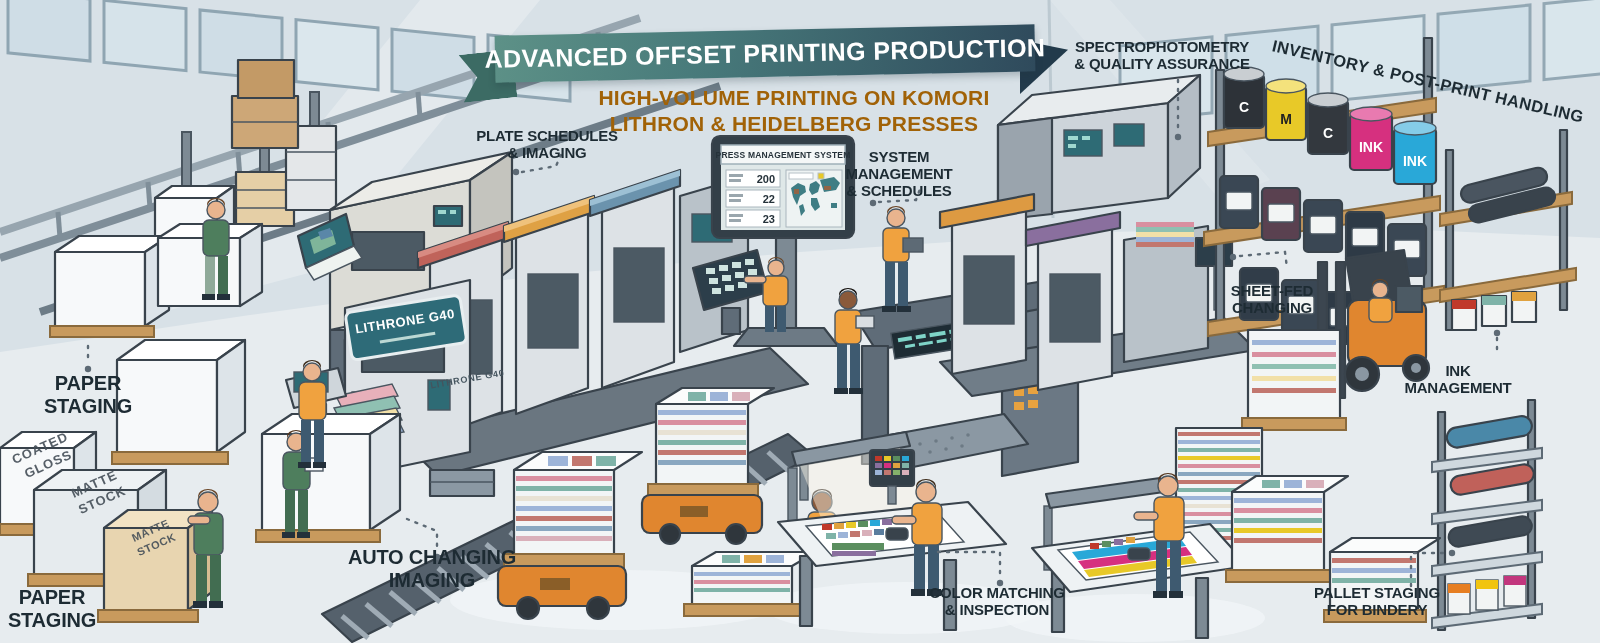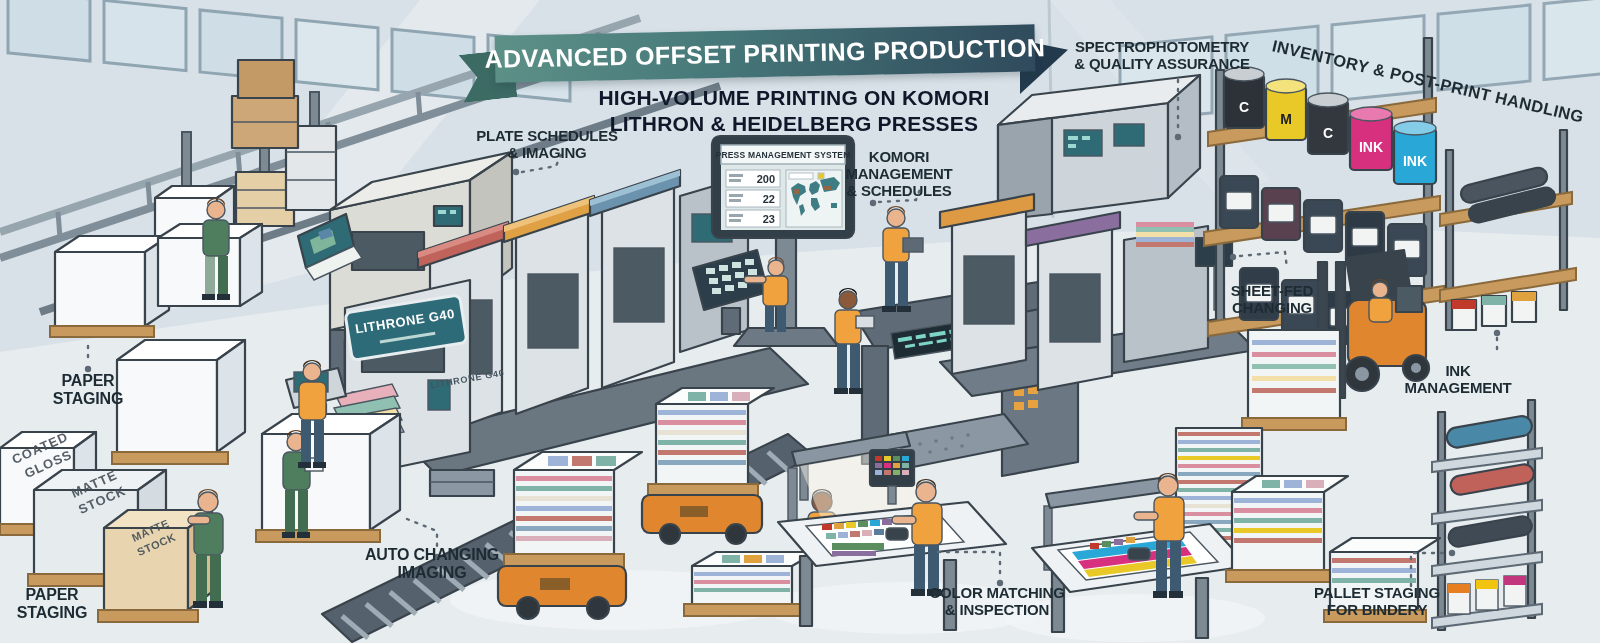--- a/index.html
+++ b/index.html
@@ -35,7 +35,7 @@
   .tailR{position:absolute;left:1020px;top:40px;width:48px;height:54px;background:#223a4b;z-index:2;
          clip-path:polygon(0 0,100% 18%,0 100%);}
   .subtitle{position:absolute;left:534px;width:520px;text-align:center;z-index:3;
-            color:#0f172a;font-size:21px;font-weight:700;letter-spacing:.2px;white-space:nowrap;}
+            color:#a16207;font-size:21px;font-weight:700;letter-spacing:.2px;white-space:nowrap;}
   .callout{position:absolute;z-index:4;color:#1d2b33;font-weight:700;font-size:15px;
            line-height:1.14;text-align:center;letter-spacing:-.2px;transform:translateX(-50%);white-space:nowrap;}
   .callout.big{font-size:16px;}

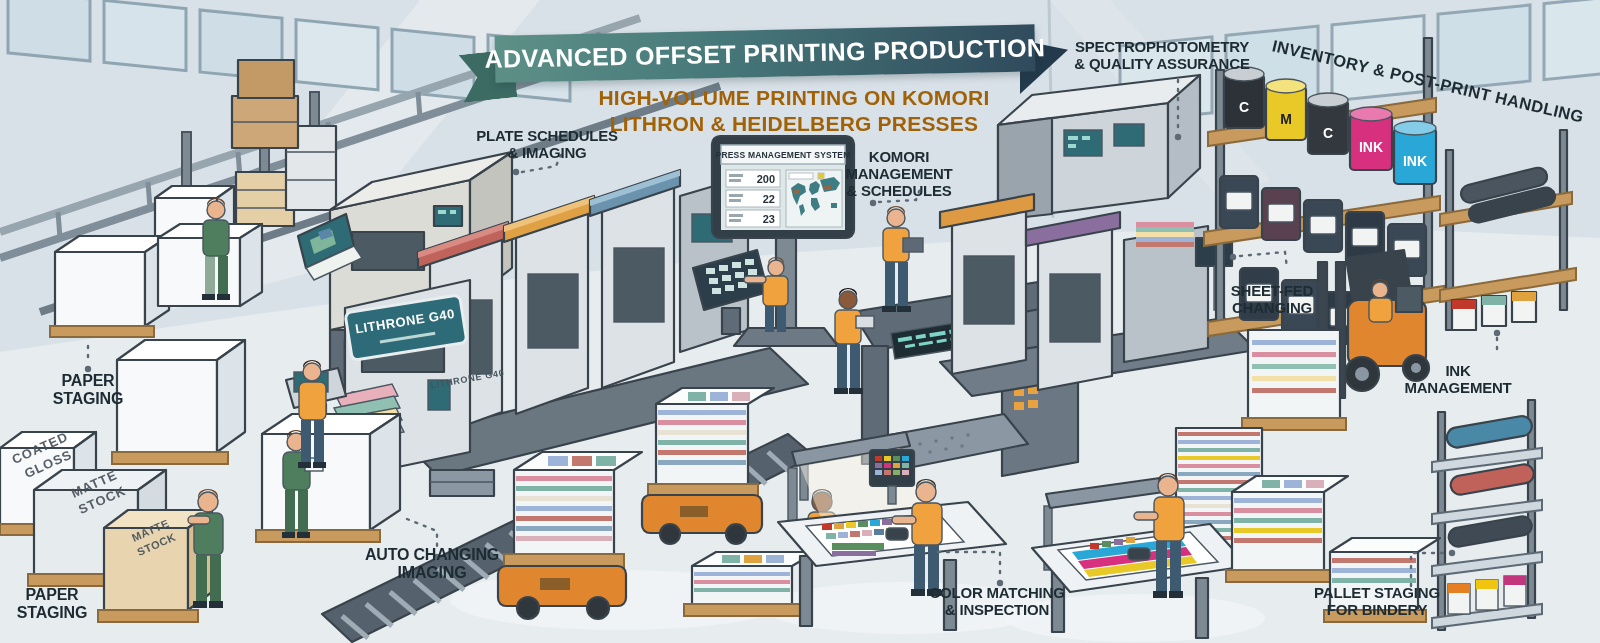--- a/index.html
+++ b/index.html
@@ -847,7 +847,7 @@
   <div>&amp; IMAGING</div>
 </div>
 <div class="callout" style="left:899px;top:148px">
-  <div>KOMORI</div>
+  <div>SYSTEM</div>
   <div>MANAGEMENT</div>
   <div>&amp; SCHEDULES</div>
 </div>

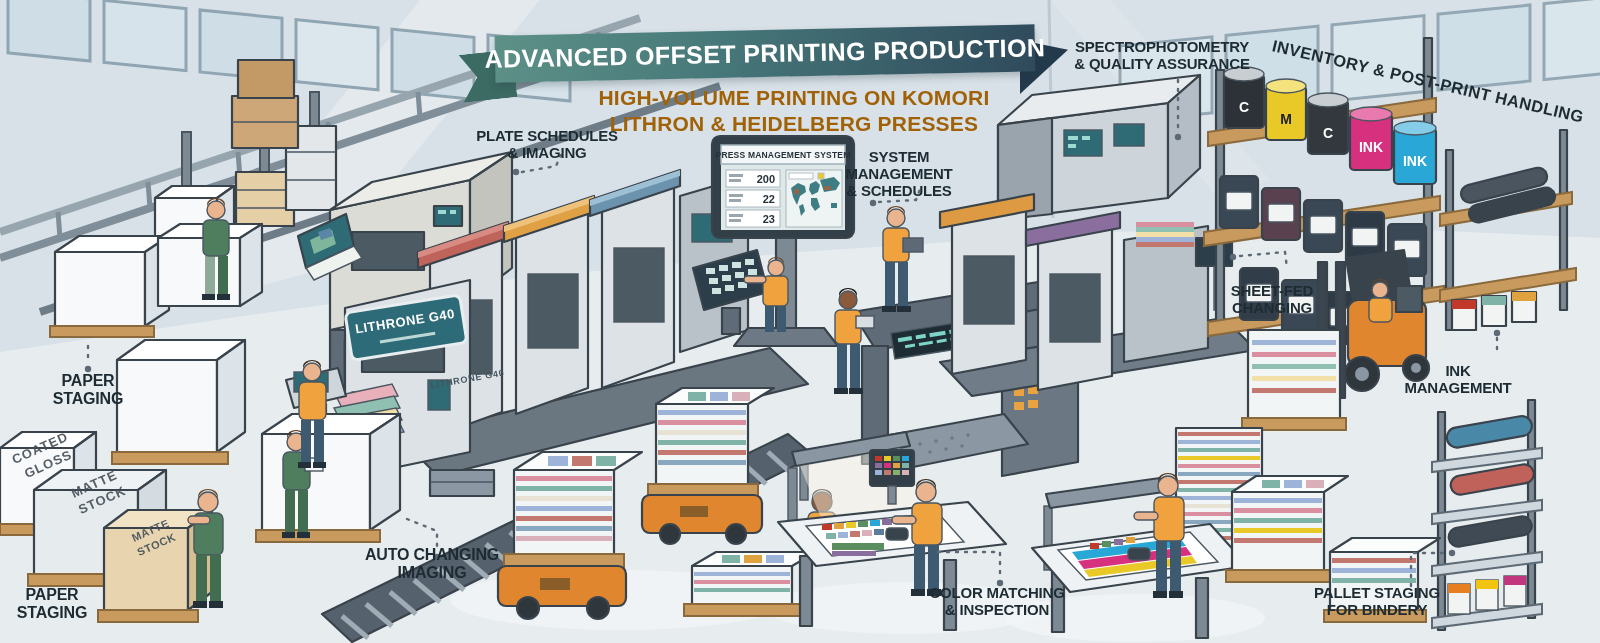--- a/index.html
+++ b/index.html
@@ -38,7 +38,7 @@
             color:#a16207;font-size:21px;font-weight:700;letter-spacing:.2px;white-space:nowrap;}
   .callout{position:absolute;z-index:4;color:#1d2b33;font-weight:700;font-size:15px;
            line-height:1.14;text-align:center;letter-spacing:-.2px;transform:translateX(-50%);white-space:nowrap;}
-  .callout.big{font-size:16px;}
+  .callout.big{font-size:20px;}
   .callout.inv{font-size:16.5px;letter-spacing:.4px;transform:translateX(-50%) rotate(13deg);}
 </style>
 </head>

